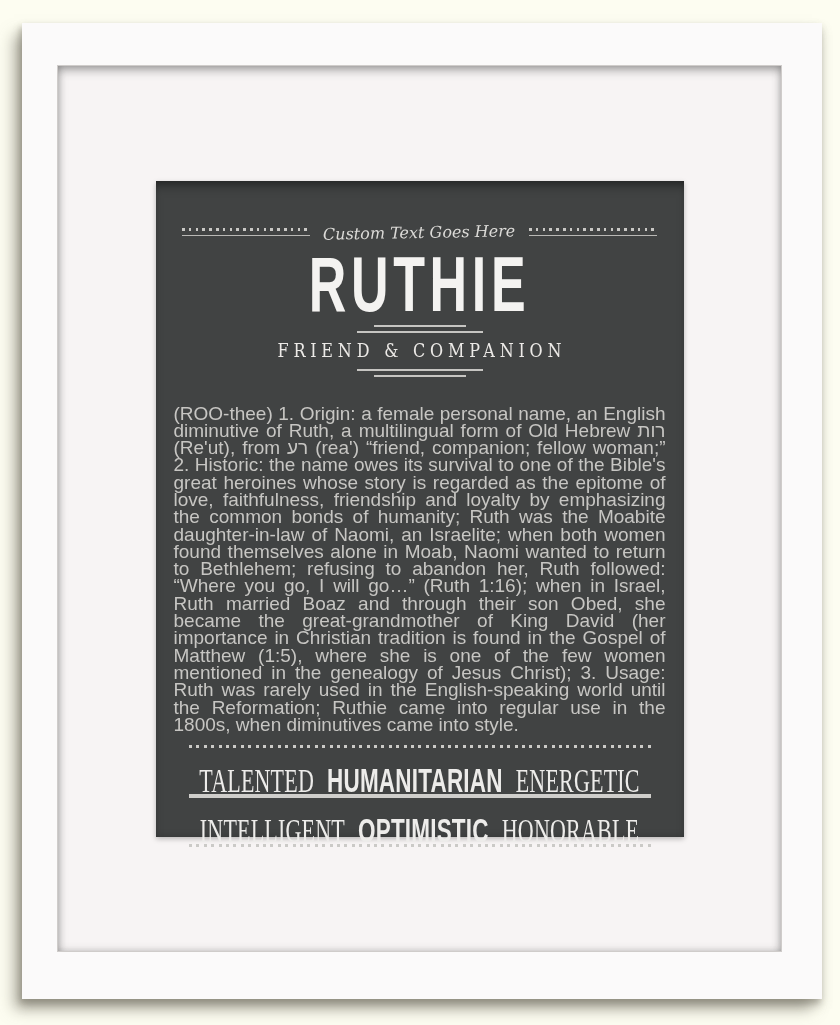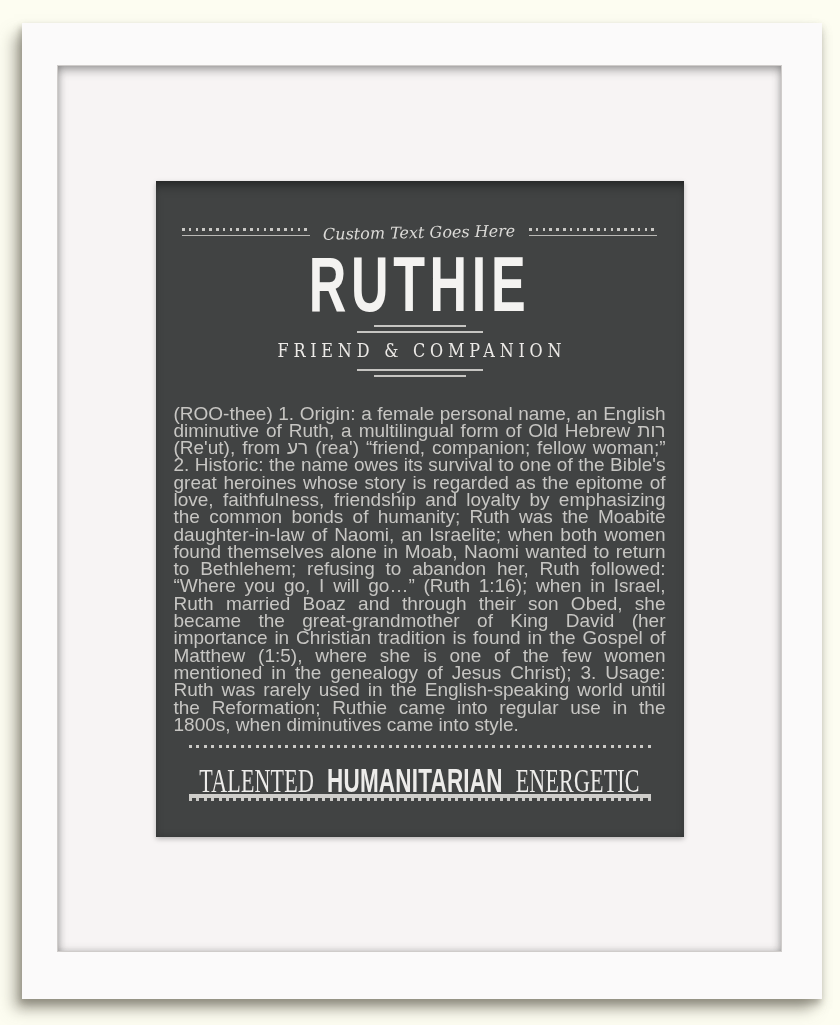--- a/index.html
+++ b/index.html
@@ -173,6 +173,11 @@
 
         <div class="solid-rule"></div>
 
+        <div class="trait-row">
+          <span class="trait-word t-serif">INTELLIGENT</span>
+          <span class="trait-word t-sans">OPTIMISTIC</span>
+          <span class="trait-word t-serif">HONORABLE</span>
+        </div>
 
         <div class="dotted-rule"></div>
       </div>

